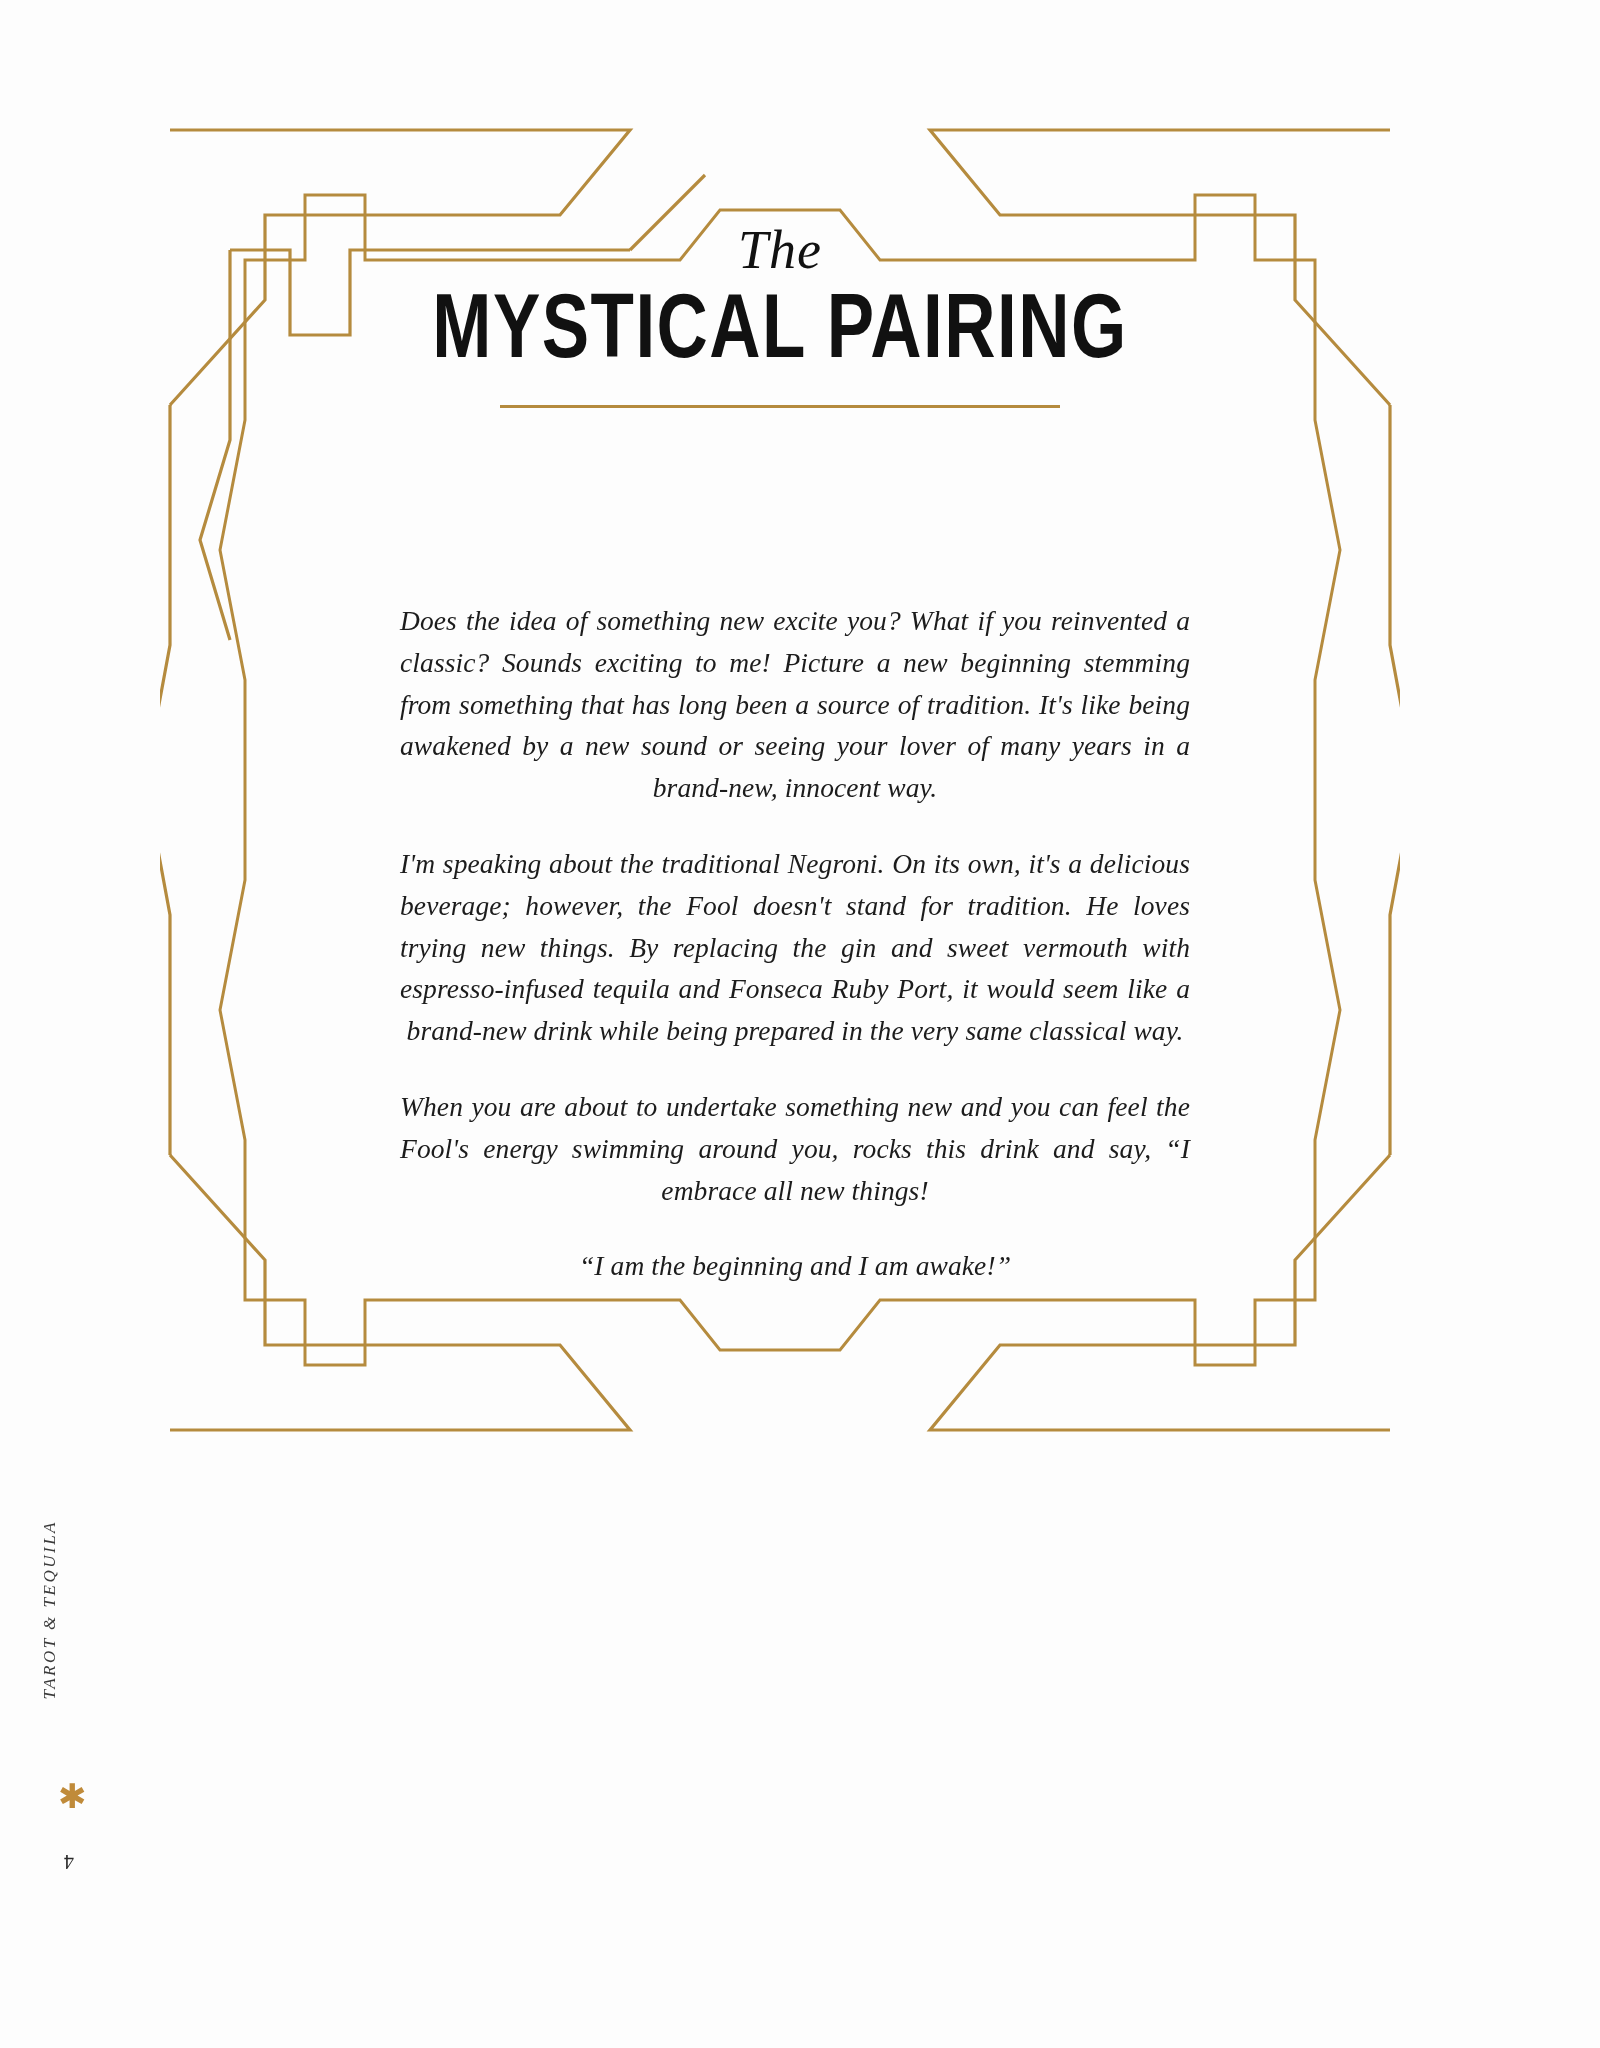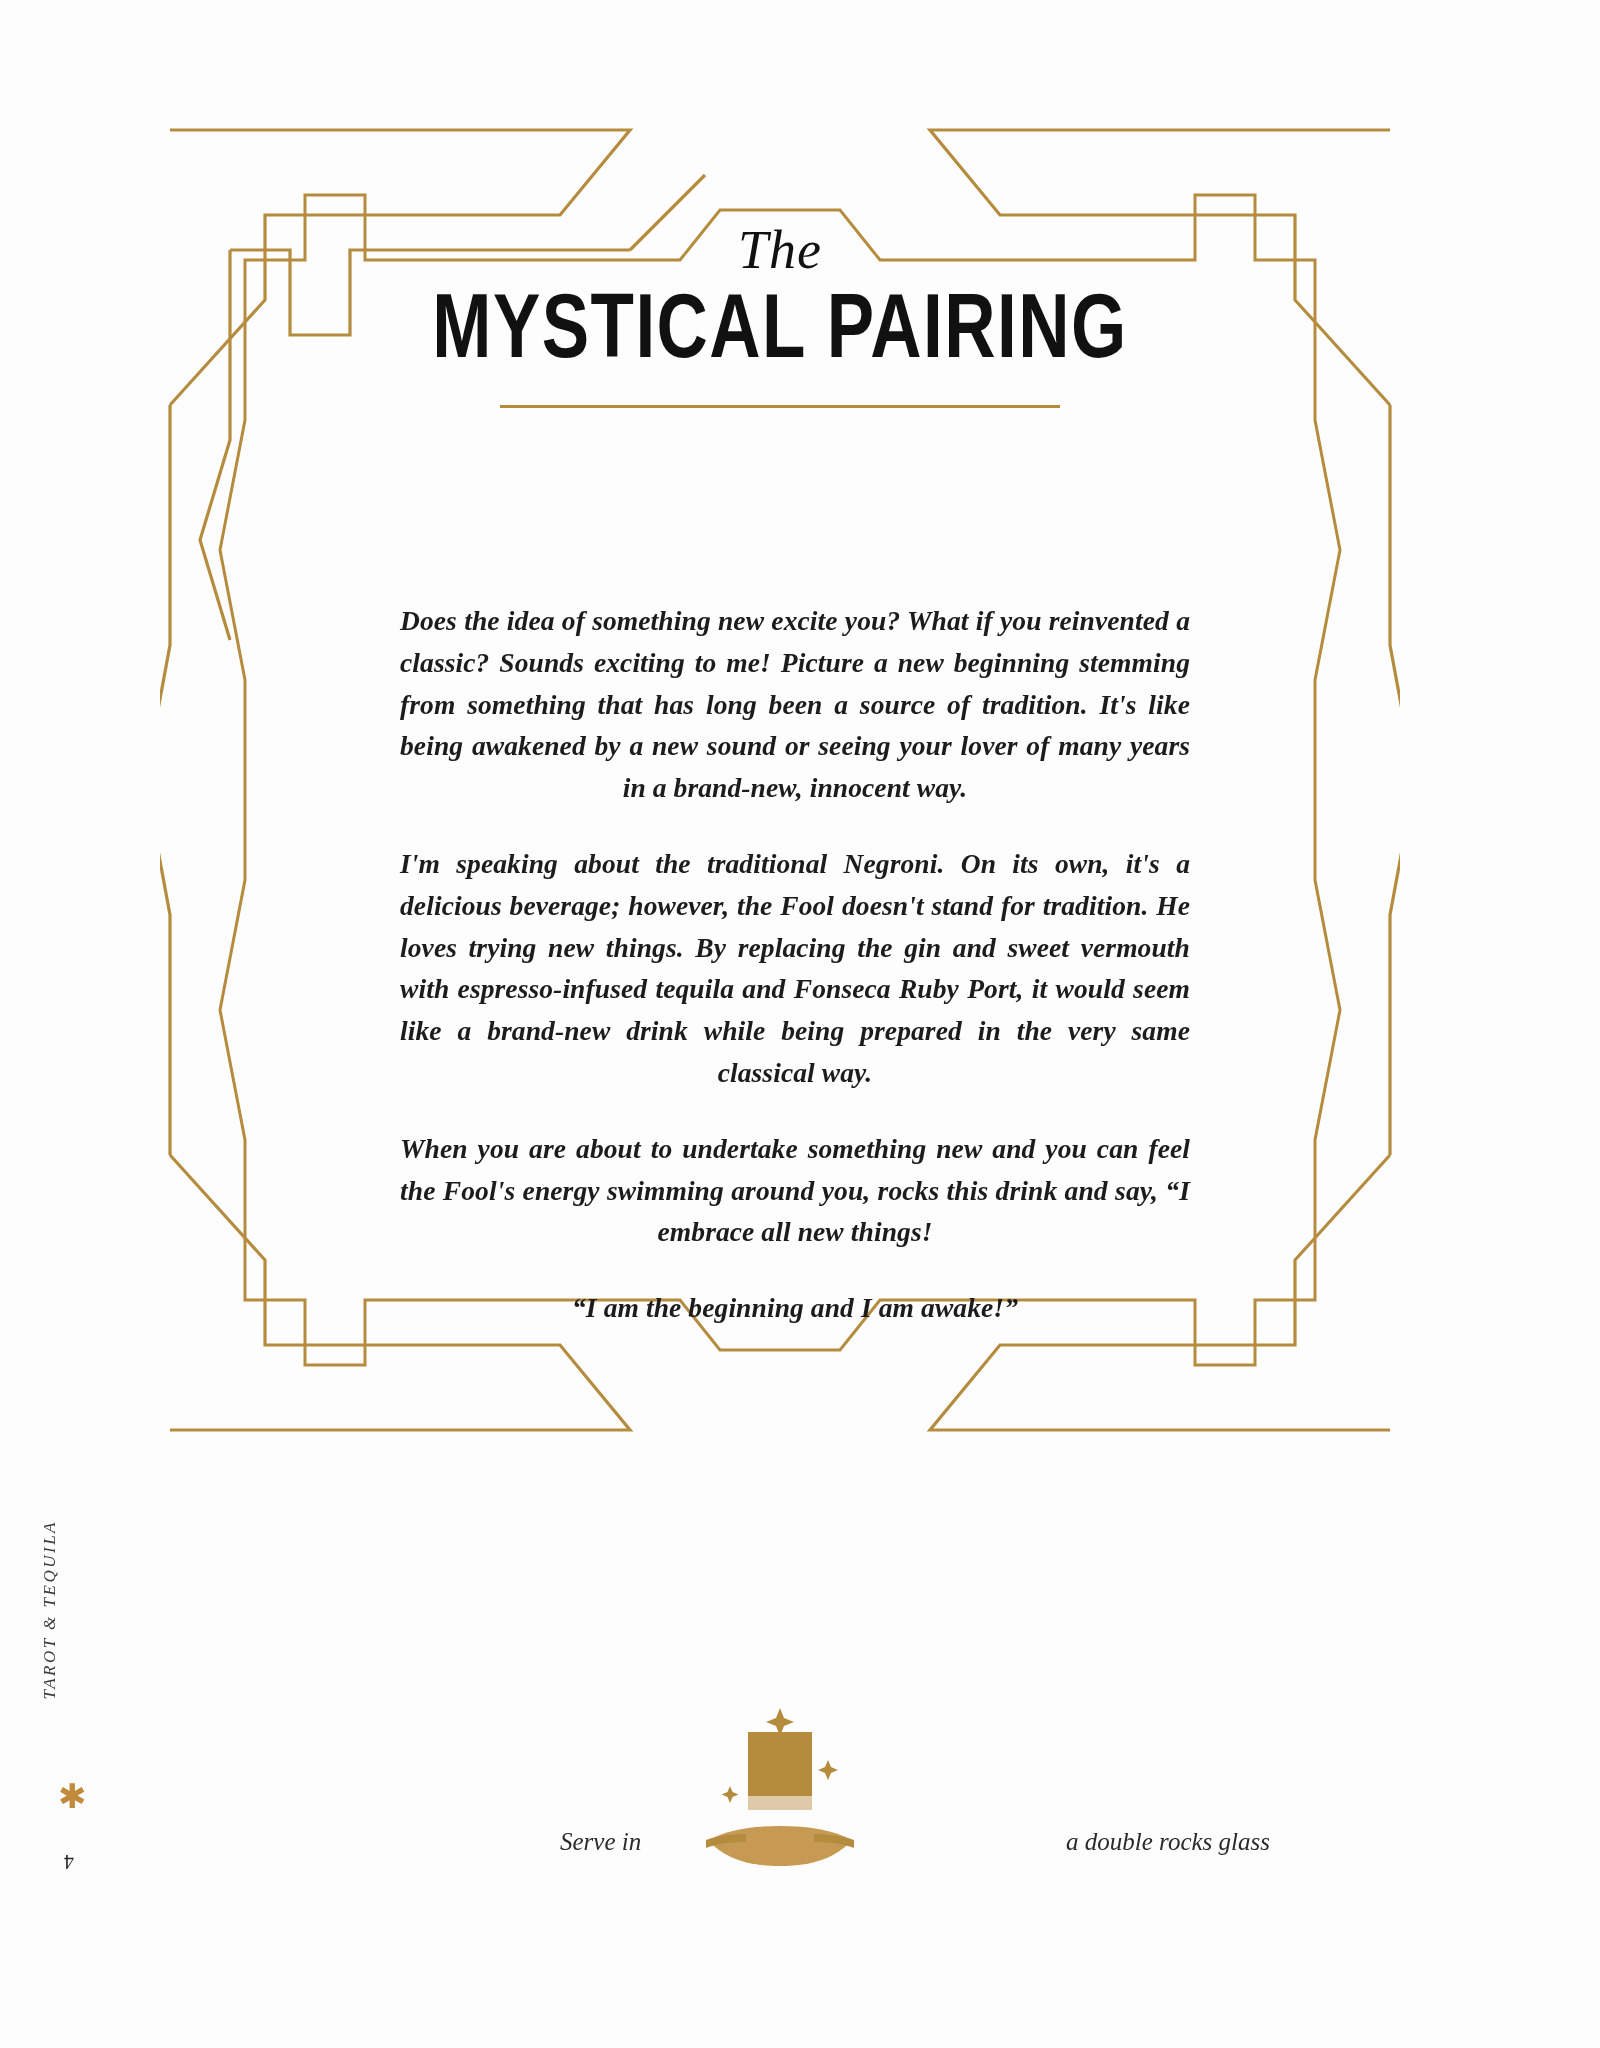--- a/index.html
+++ b/index.html
@@ -121,7 +121,7 @@
   .para {
     font-family: "Liberation Serif", serif;
     font-style: italic;
-    font-weight: bold;
+    font-weight: normal;
     font-size: 27.5px;
     line-height: 1.52;
     color: #1c1c1c;

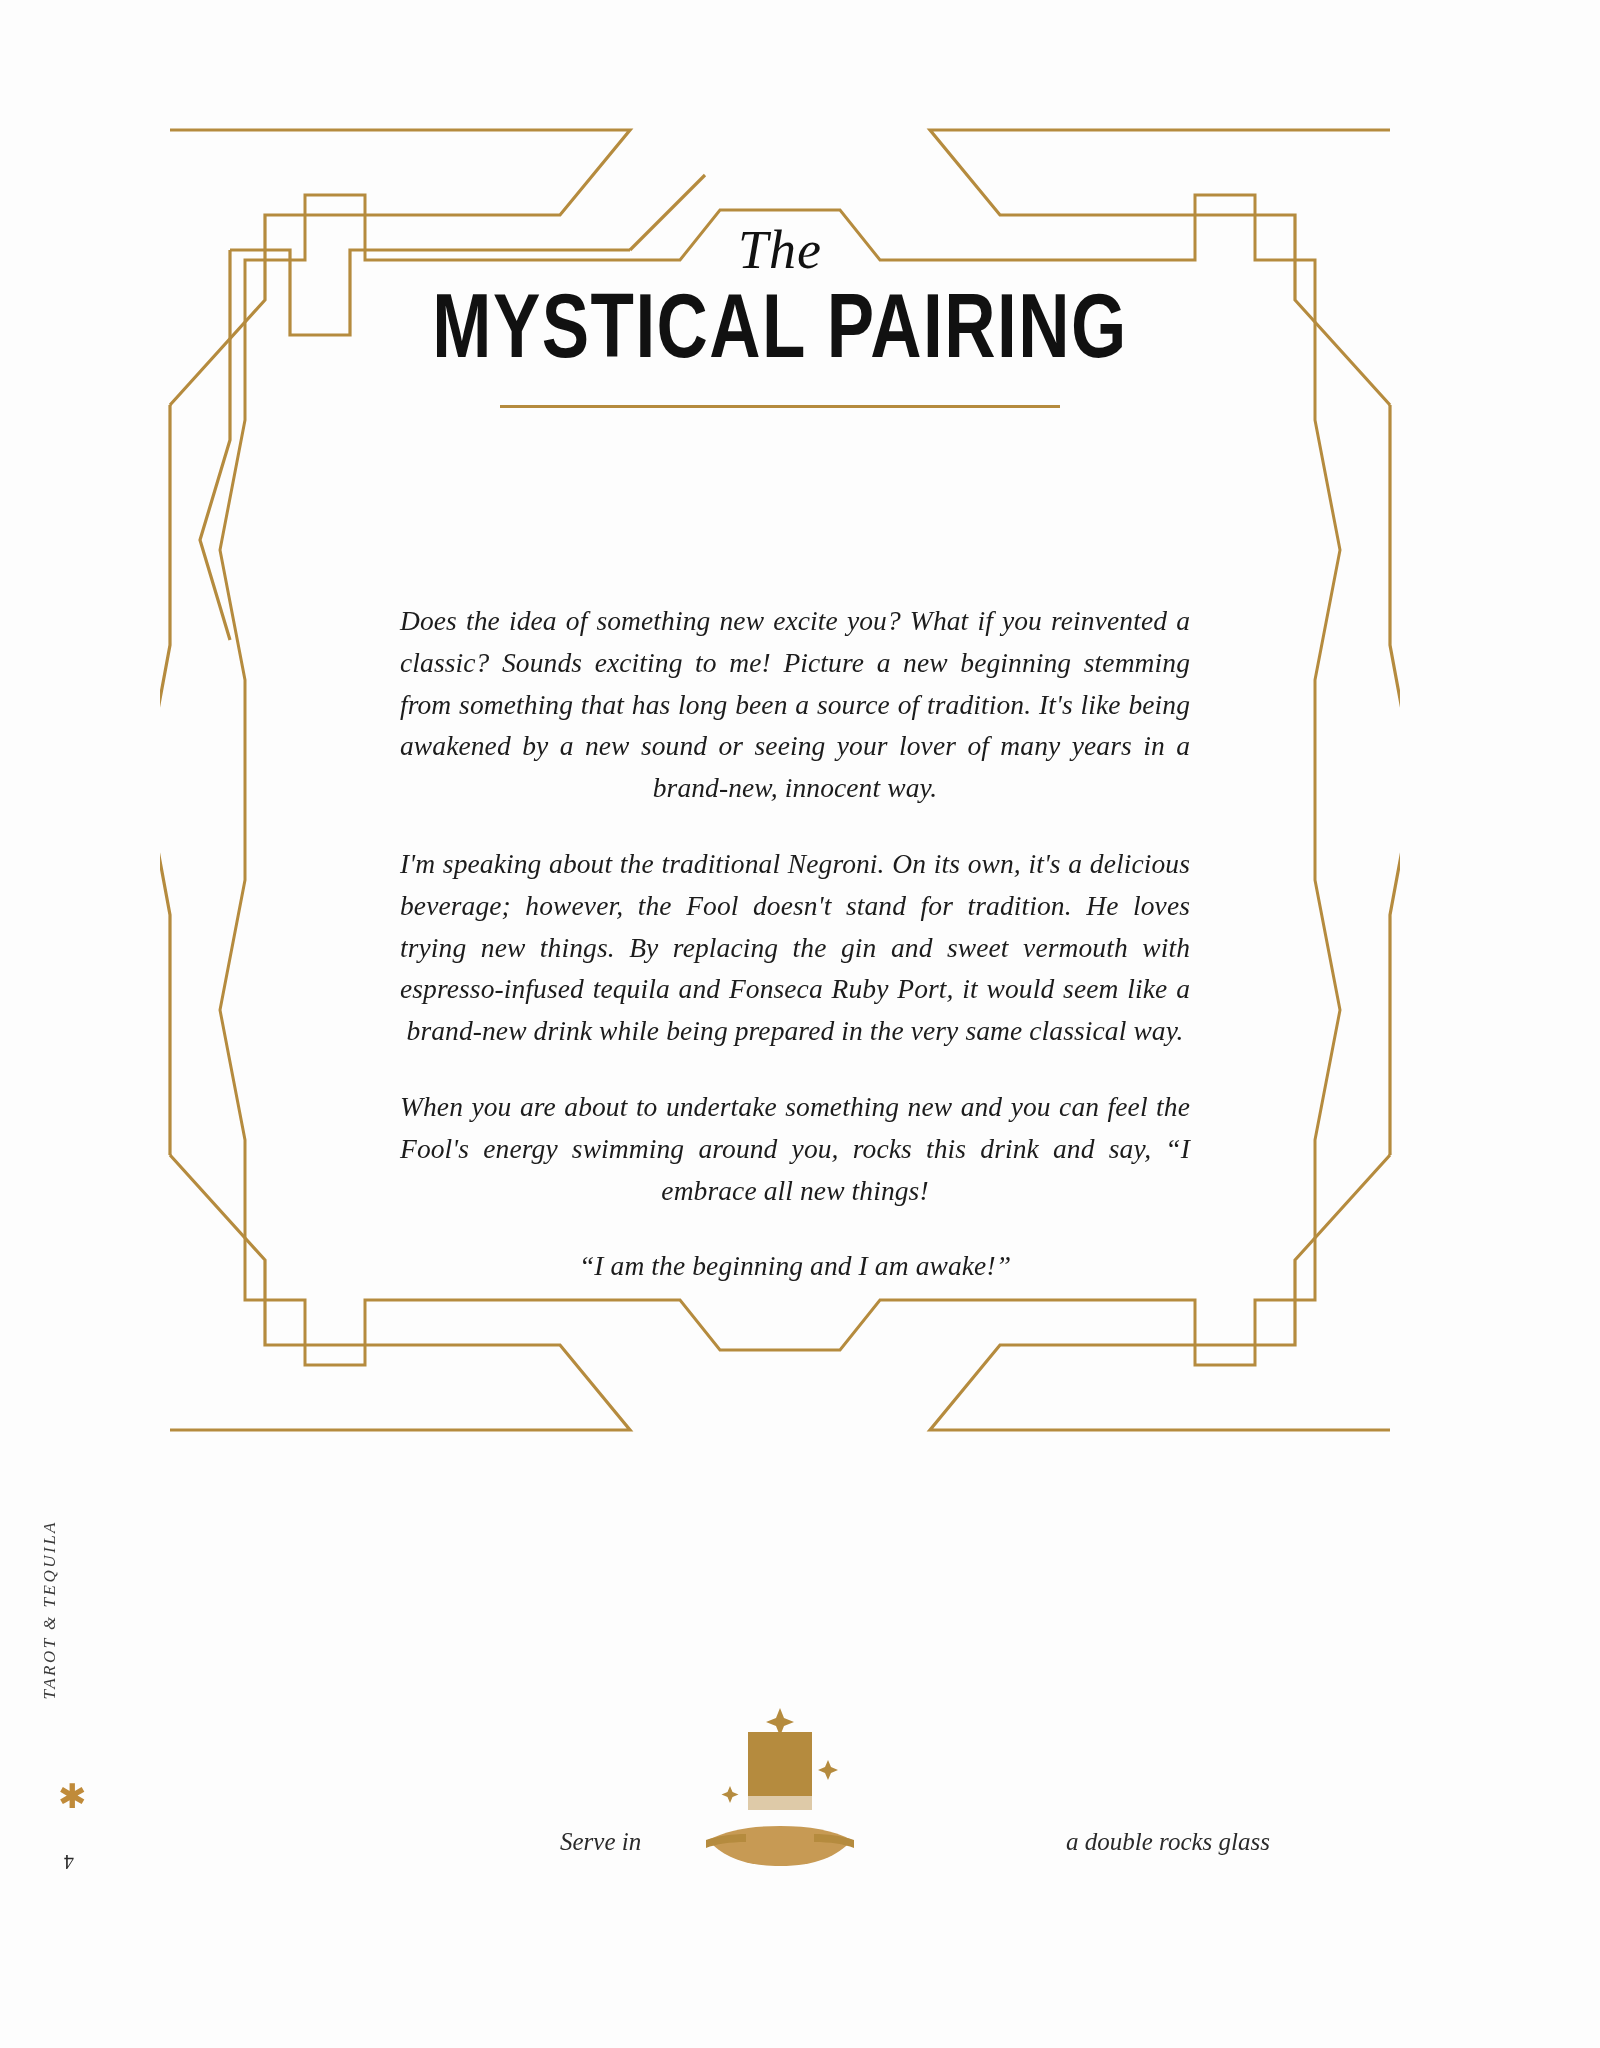--- a/index.html
+++ b/index.html
@@ -224,28 +224,6 @@
     <p class="para last-quote">“I am the beginning and I am awake!”</p>
   </div>
 
-  <div class="footer">
-    <div class="serve-left">Serve in</div>
-    <div class="glass-art">
-      <svg viewBox="0 0 220 200" aria-hidden="true">
-
-        <g fill="#b58b3e">
-          <path d="M110,18 l4,10 l10,4 l-10,4 l-4,10 l-4,-10 l-10,-4 l10,-4 z"></path>
-          <path d="M158,70 l3,7 l7,3 l-7,3 l-3,7 l-3,-7 l-7,-3 l7,-3 z"></path>
-          <path d="M60,96 l2.5,6 l6,2.5 l-6,2.5 l-2.5,6 l-2.5,-6 l-6,-2.5 l6,-2.5 z"></path>
-        </g>
-
-        <rect x="78" y="42" width="64" height="78" fill="#b58b3e"></rect>
-        <rect x="78" y="106" width="64" height="14" fill="#ffffff" opacity="0.55"></rect>
-
-        <path d="M38,150 C58,140 80,136 110,136 C140,136 162,140 182,150
-                 C168,166 146,176 110,176 C74,176 52,166 38,150 Z" fill="#c79a54"></path>
-        <path d="M36,150 C48,146 62,144 76,144 L76,152 C60,152 46,154 36,158 Z" fill="#b58b3e"></path>
-        <path d="M184,150 C172,146 158,144 144,144 L144,152 C160,152 174,154 184,158 Z" fill="#b58b3e"></path>
-      </svg>
-    </div>
-    <div class="serve-right">a double rocks glass</div>
-  </div>
 
 </div>
 

